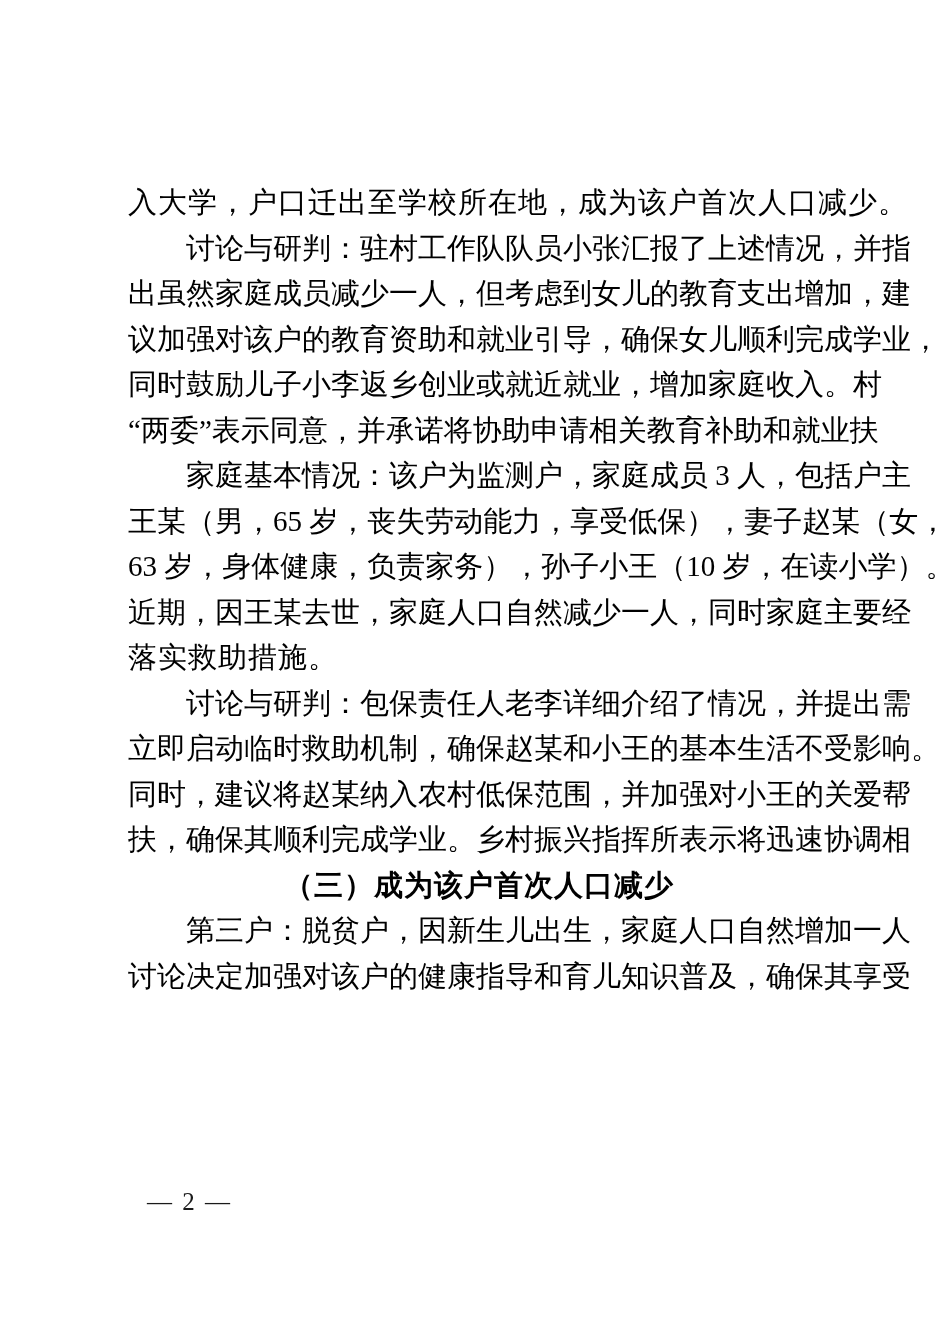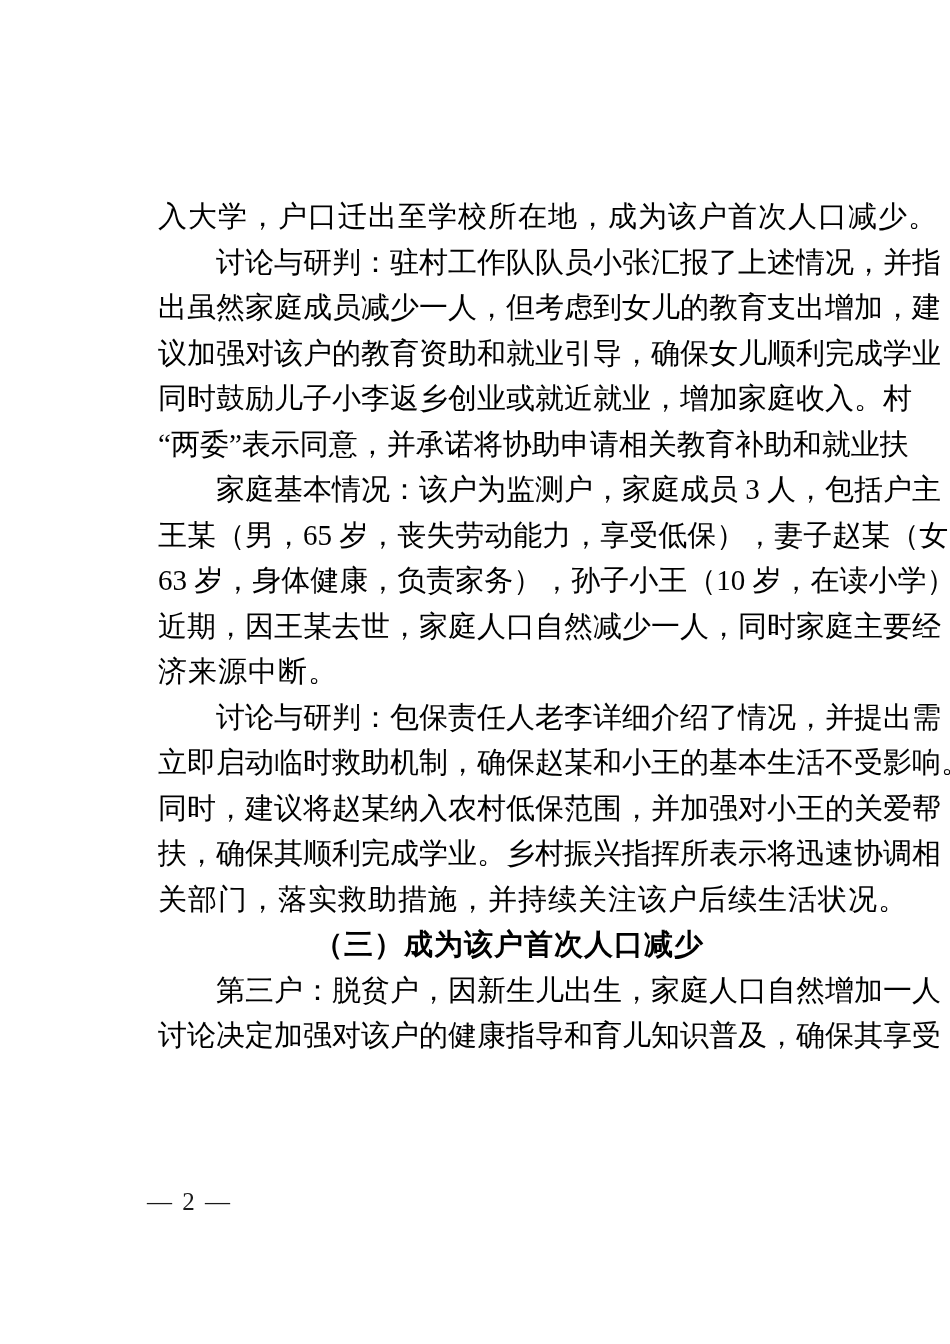--- a/index.html
+++ b/index.html
@@ -25,9 +25,8 @@
   .doc-body {
     position: absolute;
     left: 128px;
-    top: 194px;
+    top: 180px;
     width: 702px;
-    margin-left: 30px;
   }
   .line {
     height: 45.5px;

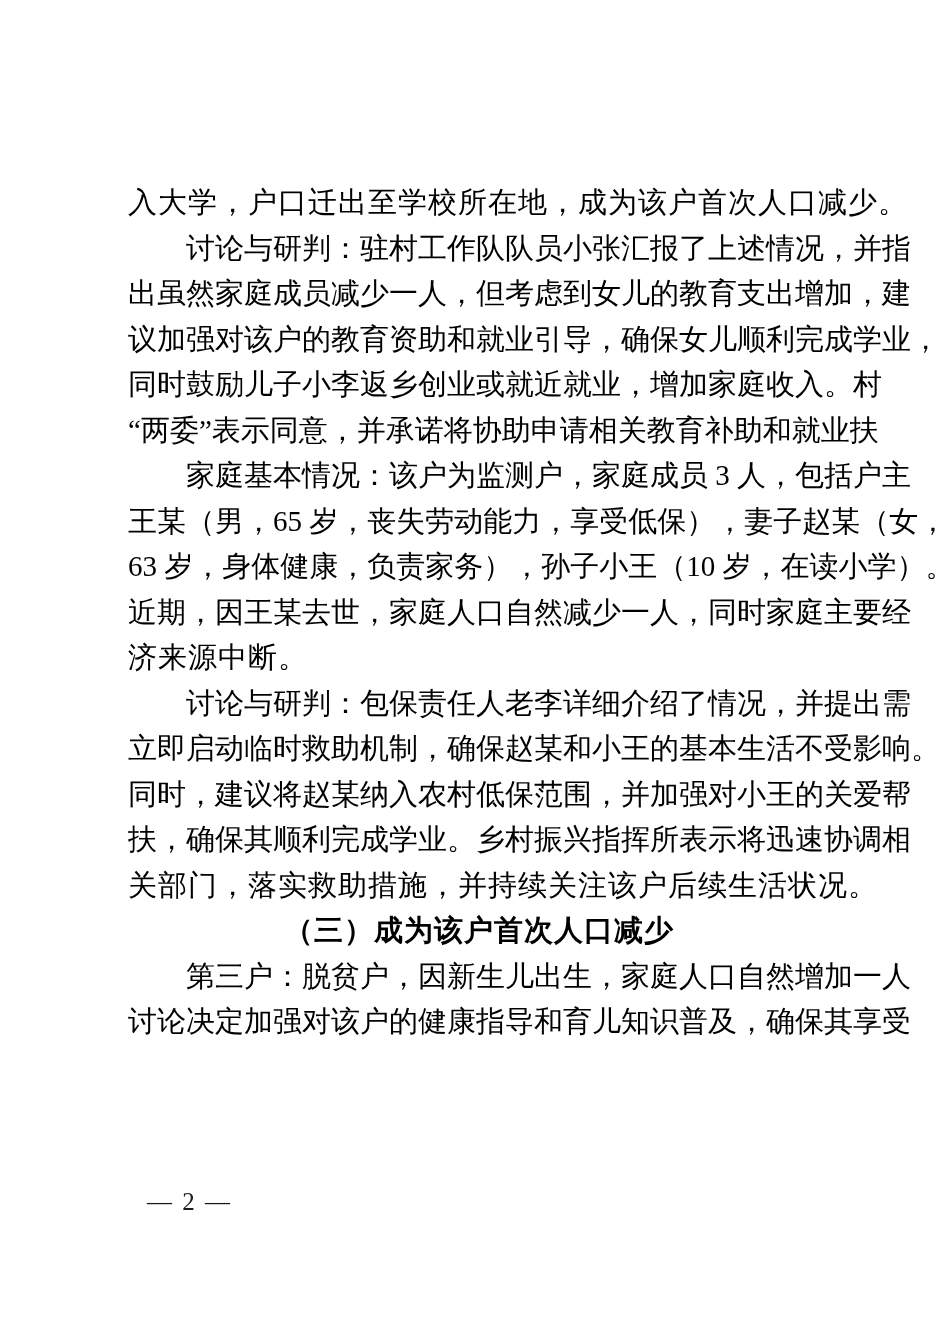--- a/index.html
+++ b/index.html
@@ -343,7 +343,7 @@
         <span>要</span>
         <span>经</span>
       </div>
-      <div class="line plain-end">济来源中断。</div>
+      <div class="line plain-end">落实救助措施。</div>
       <div class="line indent-full">
         <span>讨</span>
         <span>论</span>

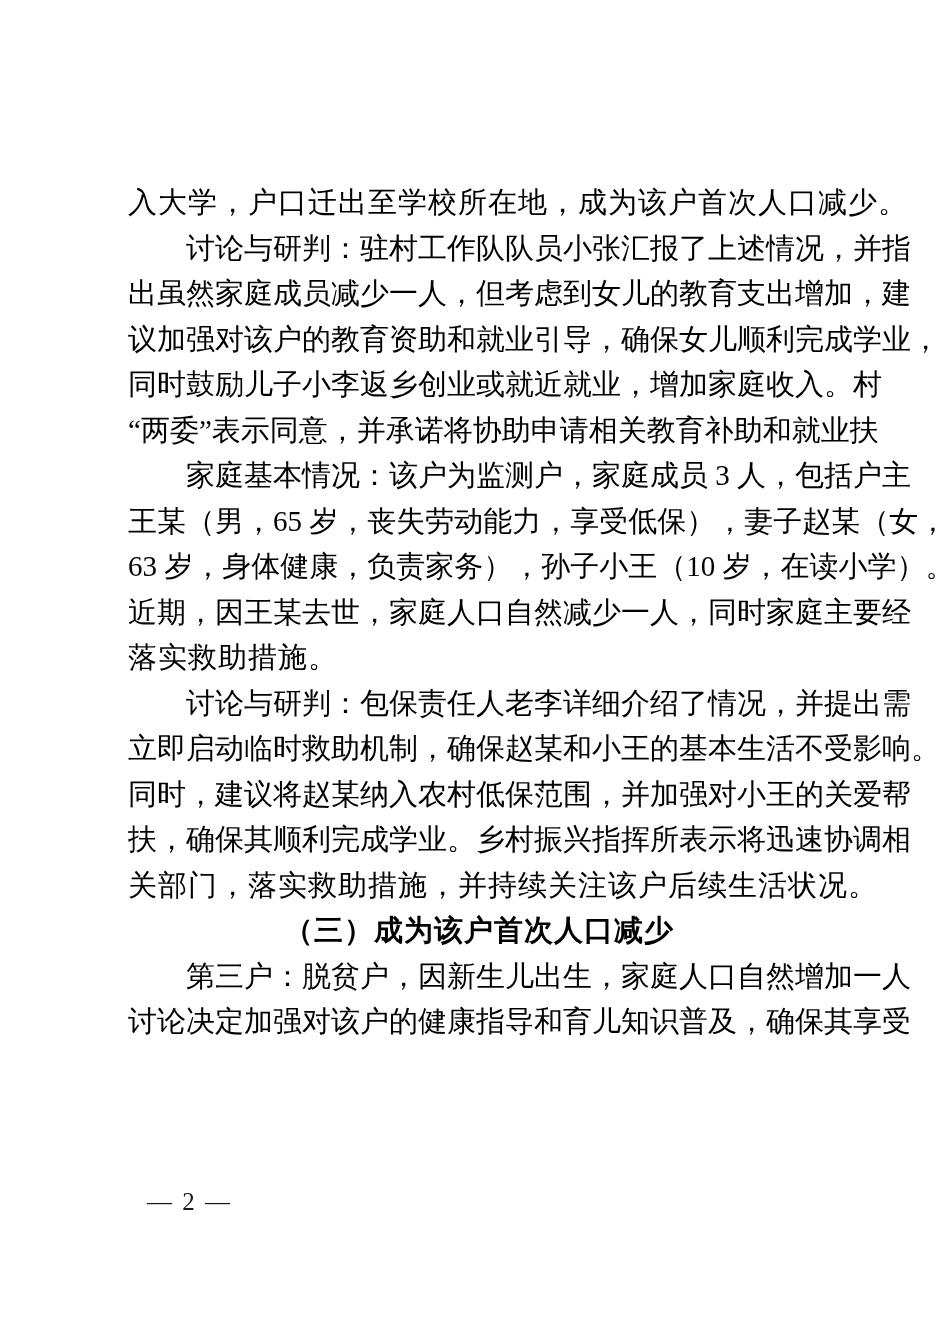--- a/index.html
+++ b/index.html
@@ -459,7 +459,6 @@
         <span>调</span>
         <span>相</span>
       </div>
-      <div class="line plain-end">关部门，落实救助措施，并持续关注该户后续生活状况。</div>
       <div class="line heading">（三）成为该户首次人口减少</div>
       <div class="line indent-full">
         <span>第</span>

